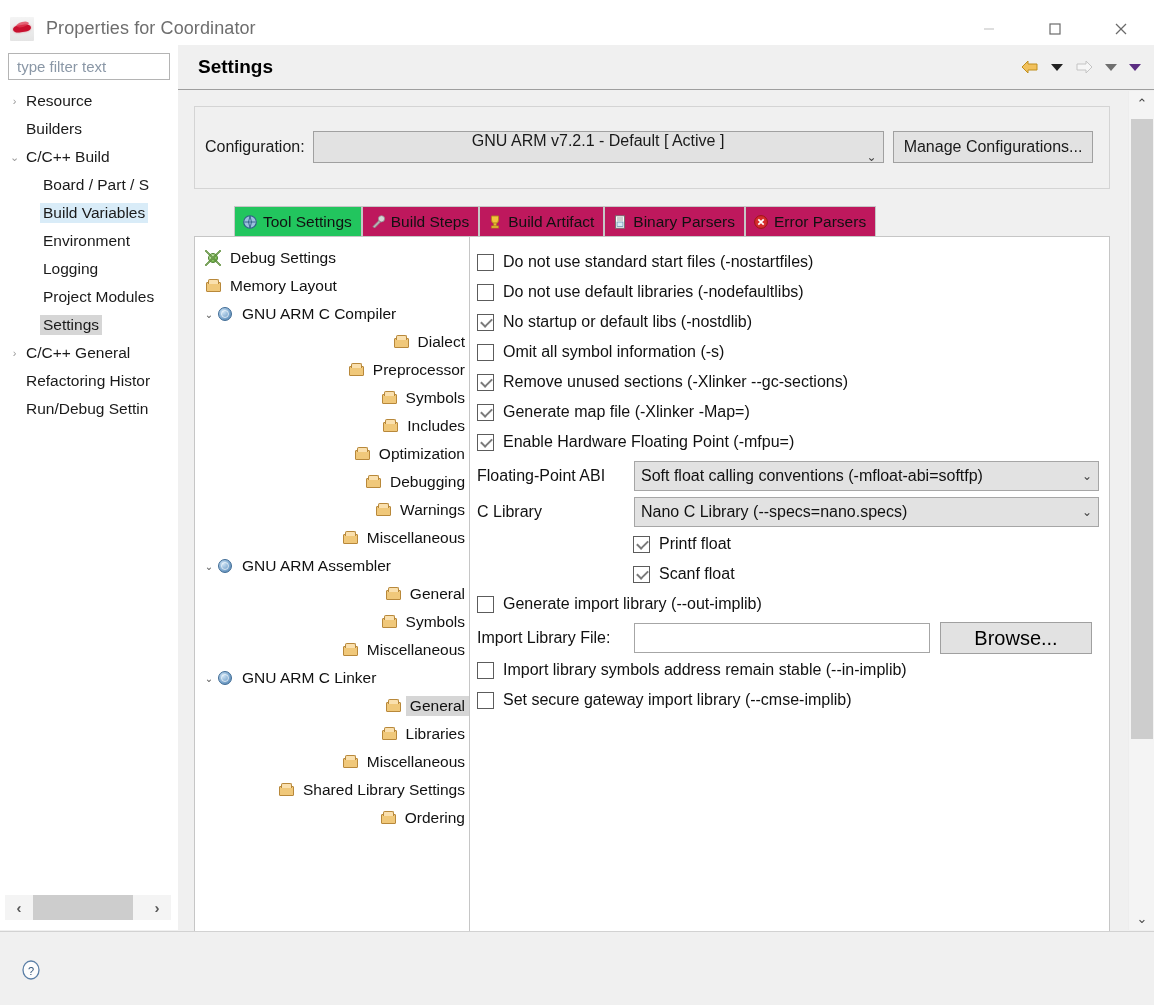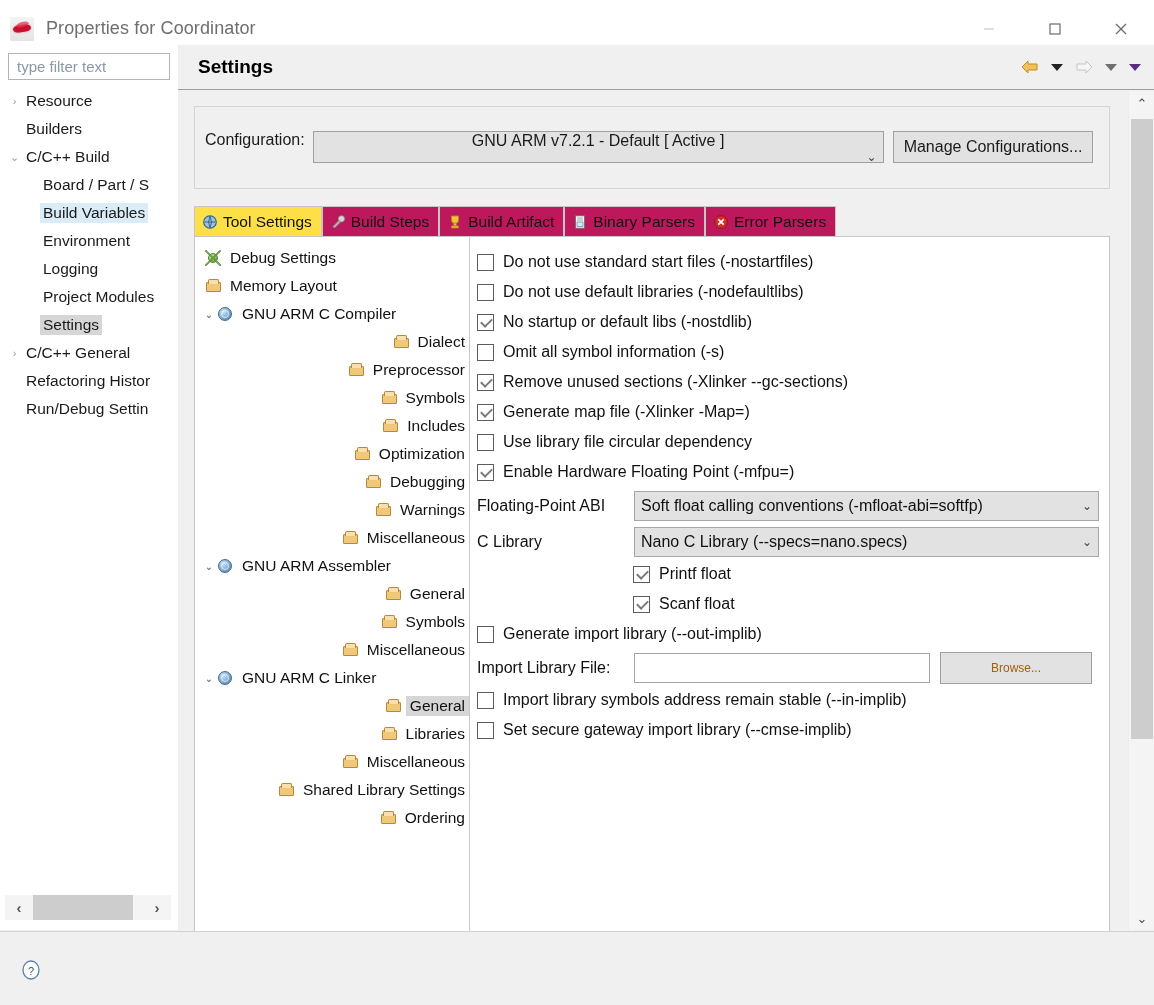--- a/index.html
+++ b/index.html
@@ -156,7 +156,7 @@
   }
   .cfgrow {
     position: absolute; left: 10px; top: 24px;
-    display: flex; align-items: flex-start;
+    display: flex; align-items: center;
   }
   .cfglabel { font-size: 16px; color: #1a1a1a; }
   .cfgselect {

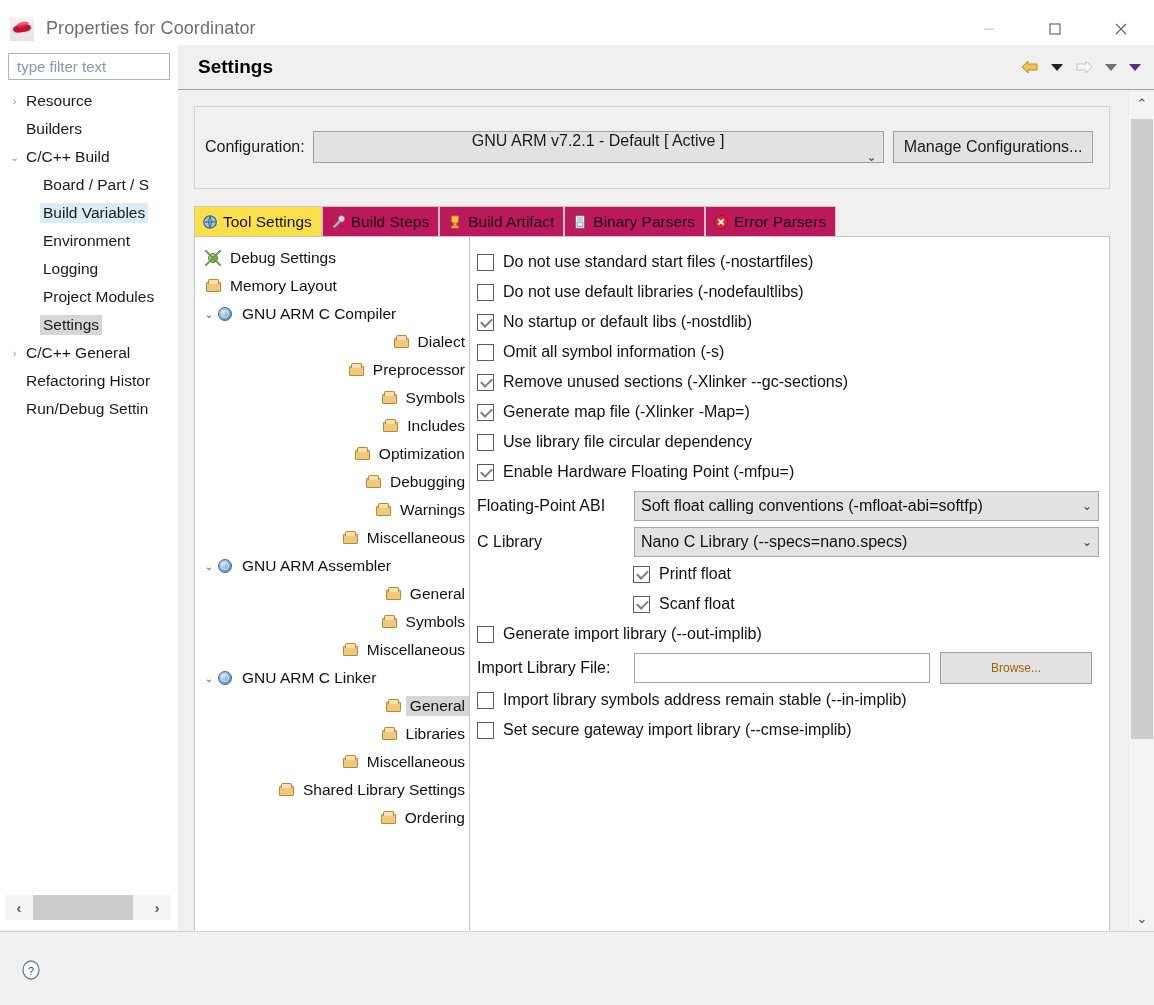--- a/index.html
+++ b/index.html
@@ -202,7 +202,7 @@
     white-space: nowrap;
     gap: 5px;
   }
-  .tab.active { background: #fde047; border-color: #c6c6c6; }
+  .tab.active { background: #22c55e; border-color: #c6c6c6; margin-left: 40px; }
   .tabico { width: 16px; height: 16px; flex: 0 0 16px; position: relative; }
 
   

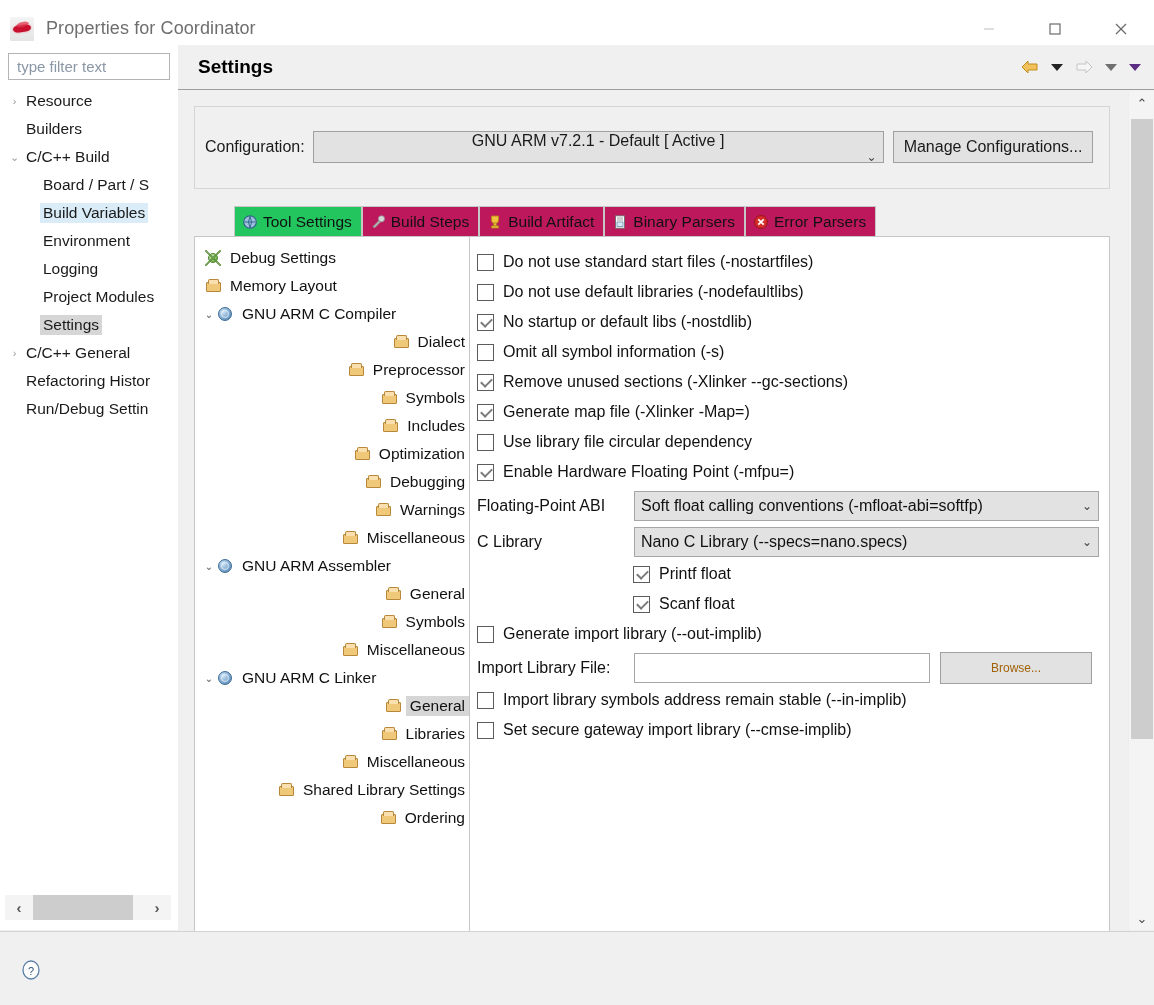--- a/index.html
+++ b/index.html
@@ -678,10 +678,6 @@
               <span>Generate map file (-Xlinker -Map=)</span>
             </div>
             <div class="cbrow">
-              <span class="cb"></span>
-              <span>Use library file circular dependency</span>
-            </div>
-            <div class="cbrow">
               <span class="cb on"></span>
               <span>Enable Hardware Floating Point (-mfpu=)</span>
             </div>

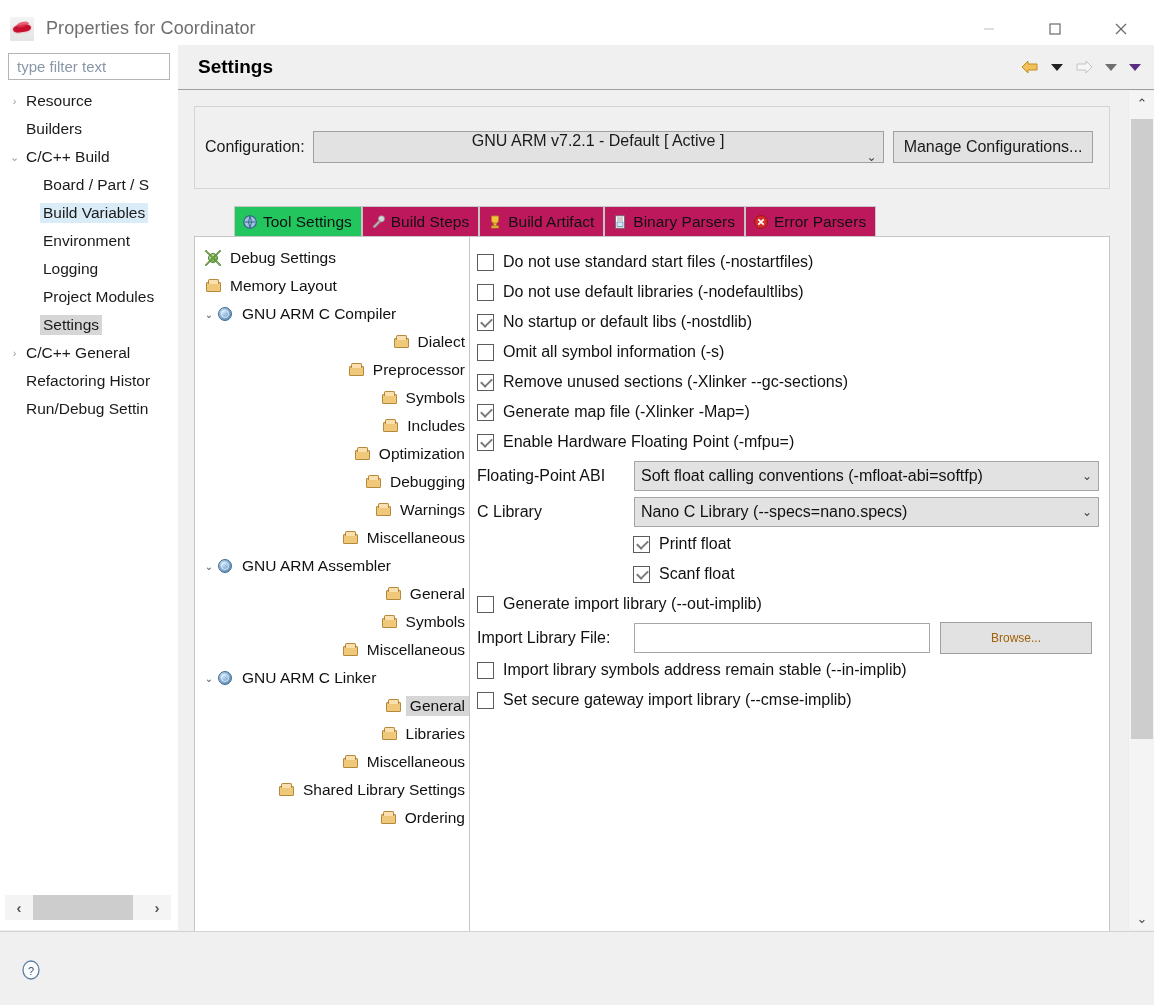--- a/index.html
+++ b/index.html
@@ -353,7 +353,7 @@
     border: 1px solid #a0a0a0;
     background: #e2e2e2;
     display: flex; align-items: center; justify-content: center;
-    font-size: 12px; color: #a16207;
+    font-size: 20px; color: #000000;
     box-sizing: border-box;
   }
 

